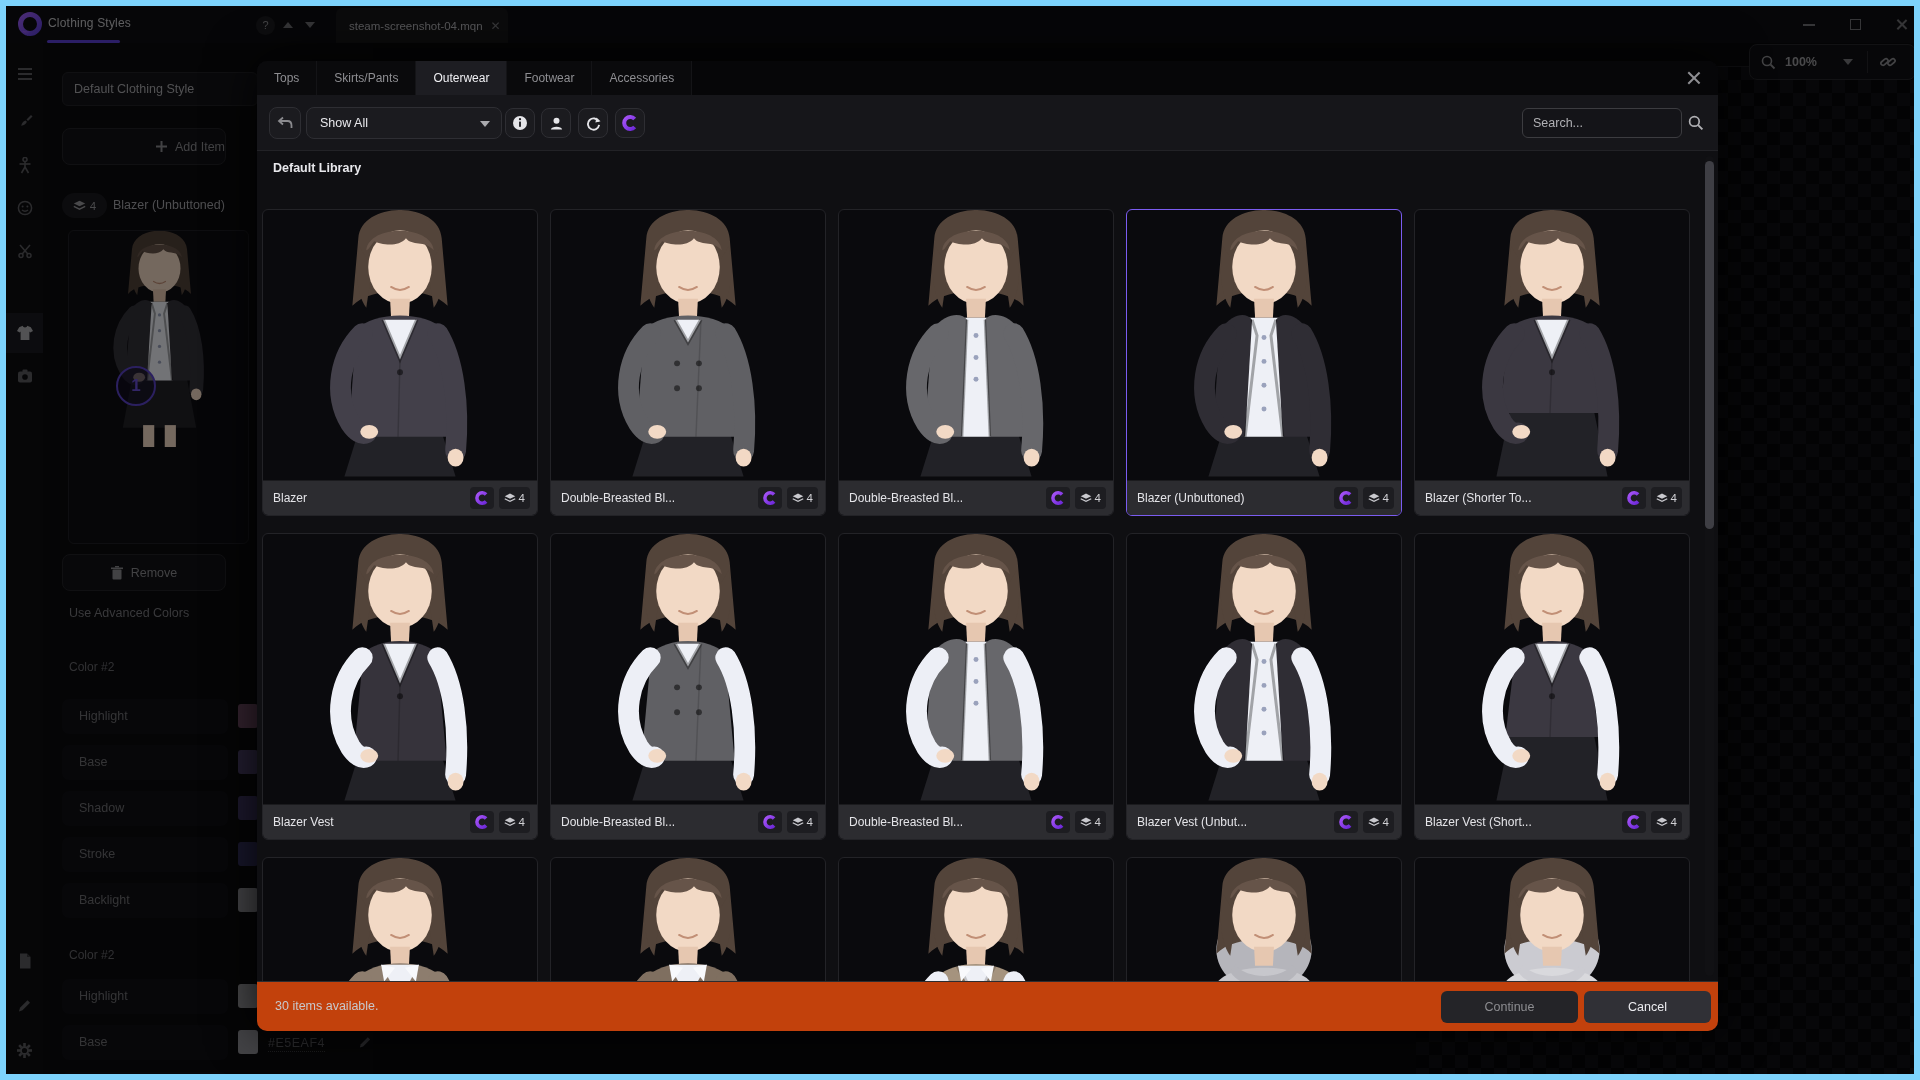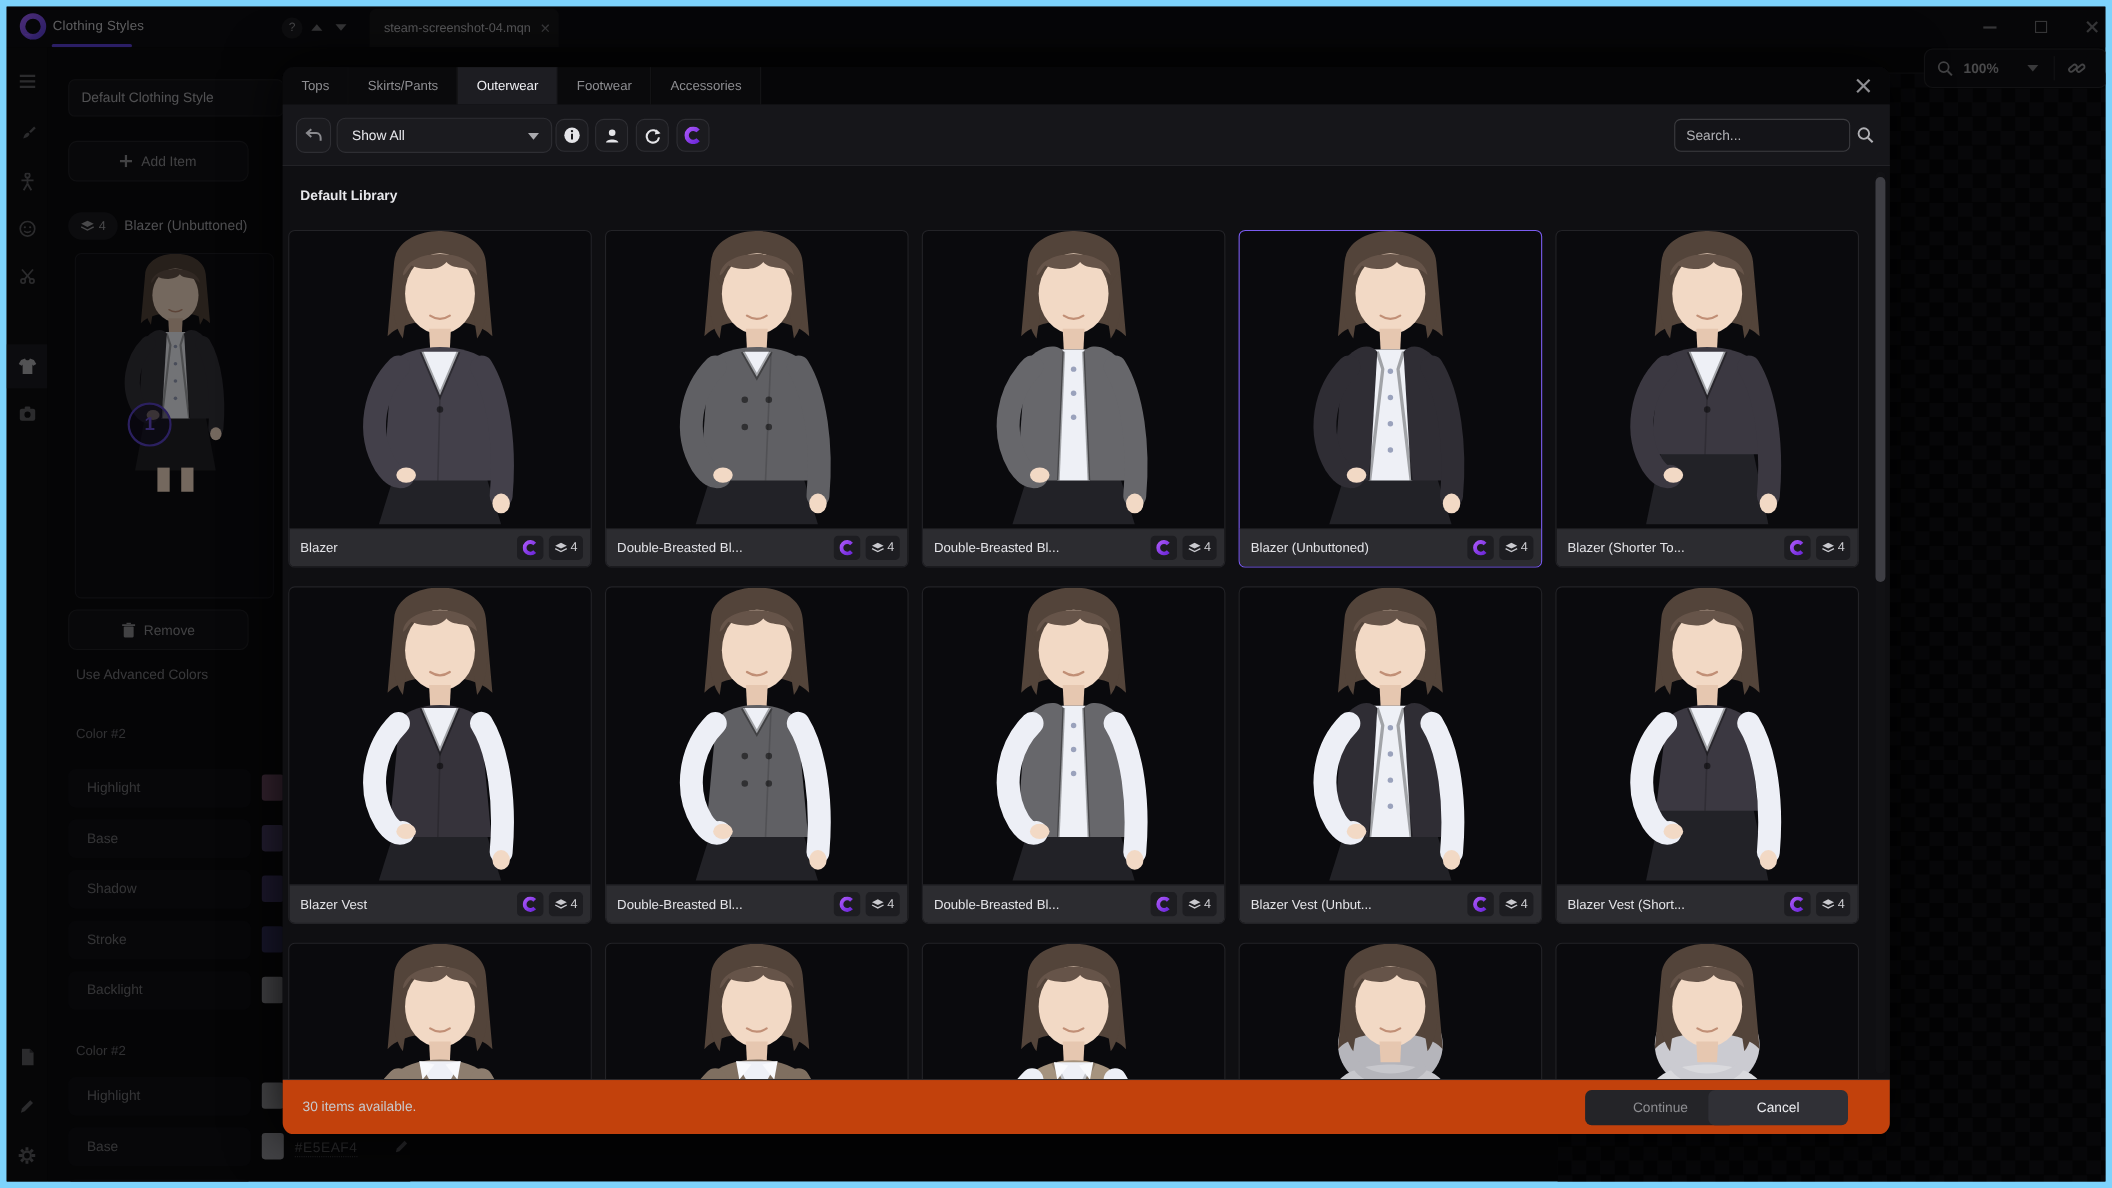--- a/index.html
+++ b/index.html
@@ -38,7 +38,7 @@
   .lpanel { position:absolute; left:37px; top:37px; width:330px; height:1043px; background:#0b0b0e; }
   .styfield { position:absolute; left:19px; top:29px; width:196px; height:34px; background:#141418; border:1px solid #232327; border-radius:6px; font-size:12.5px; color:#a9a9ad; line-height:32px; padding-left:11px; }
   .lbtn { position:absolute; left:19px; width:164px; height:37px; background:#121216; border:1px solid #232327; border-radius:8px; display:flex; align-items:center; justify-content:center; gap:8px; color:#8a8a8e; font-size:12.5px; }
-  .addbtn { top:85px; } .rembtn { top:511px; }
+  .addbtn { top:85px;justify-content:flex-end; } .rembtn { top:511px; }
   .lay-badge { position:absolute; left:19px; top:150px; width:45px; height:25px; background:#1a1a1e; border-radius:13px; display:flex; align-items:center; justify-content:center; gap:4px; color:#9a9a9e; font-size:11.5px; }
   .sel-name { position:absolute; left:70px; top:155px; font-size:12.5px; color:#a4a4a8; }
   .preview { position:absolute; left:25px; top:187px; width:181px; height:314px; background:#0d0d11; border:1px solid #1f1f24; border-radius:6px; overflow:hidden; }

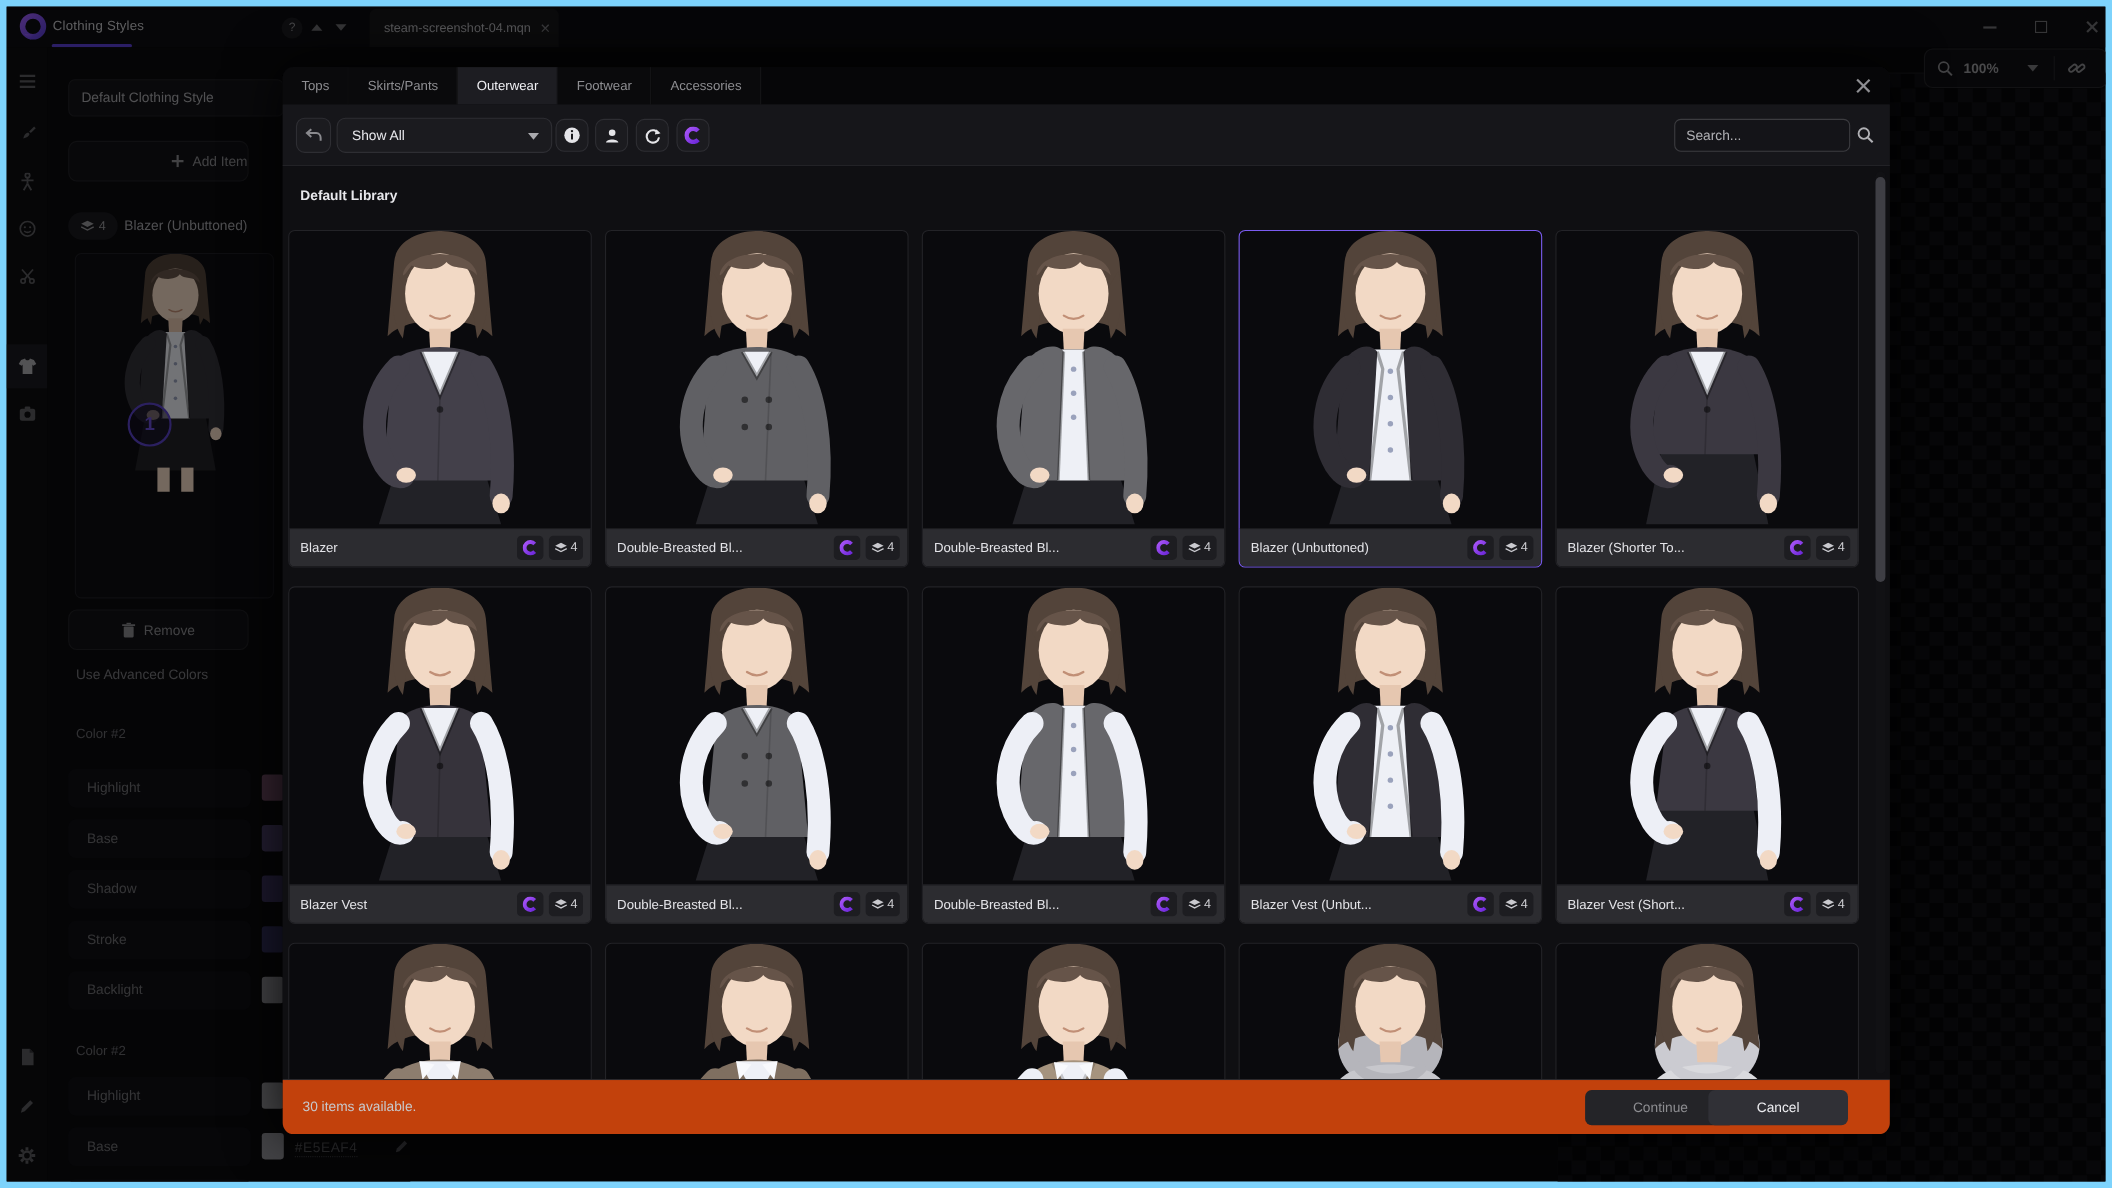--- a/index.html
+++ b/index.html
@@ -84,7 +84,7 @@
   .searchbox::placeholder { color:#b0b0b4; }
   .searchicon { position:absolute; left:1431px; top:20px; }
   .mbody { position:absolute; left:0; top:90px; width:100%; height:830px; overflow:hidden; background:#0f0f12; }
-  .libtitle { position:absolute; left:16px; top:20px; font-size:12.5px; font-weight:bold; color:#e8e8ec; }
+  .libtitle { position:absolute; left:16px; top:10px; font-size:12.5px; font-weight:bold; color:#e8e8ec; }
   .grid { position:absolute; left:5px; top:58px; width:1452px; display:grid; grid-template-columns:repeat(5,276px); gap:17px 12px; }
   .card { position:relative; width:276px; height:307px; background:#0a0a0d; border:1px solid #232327; border-radius:6px; overflow:hidden; }
   .card.selected { border:1px solid #7b5cf0; }

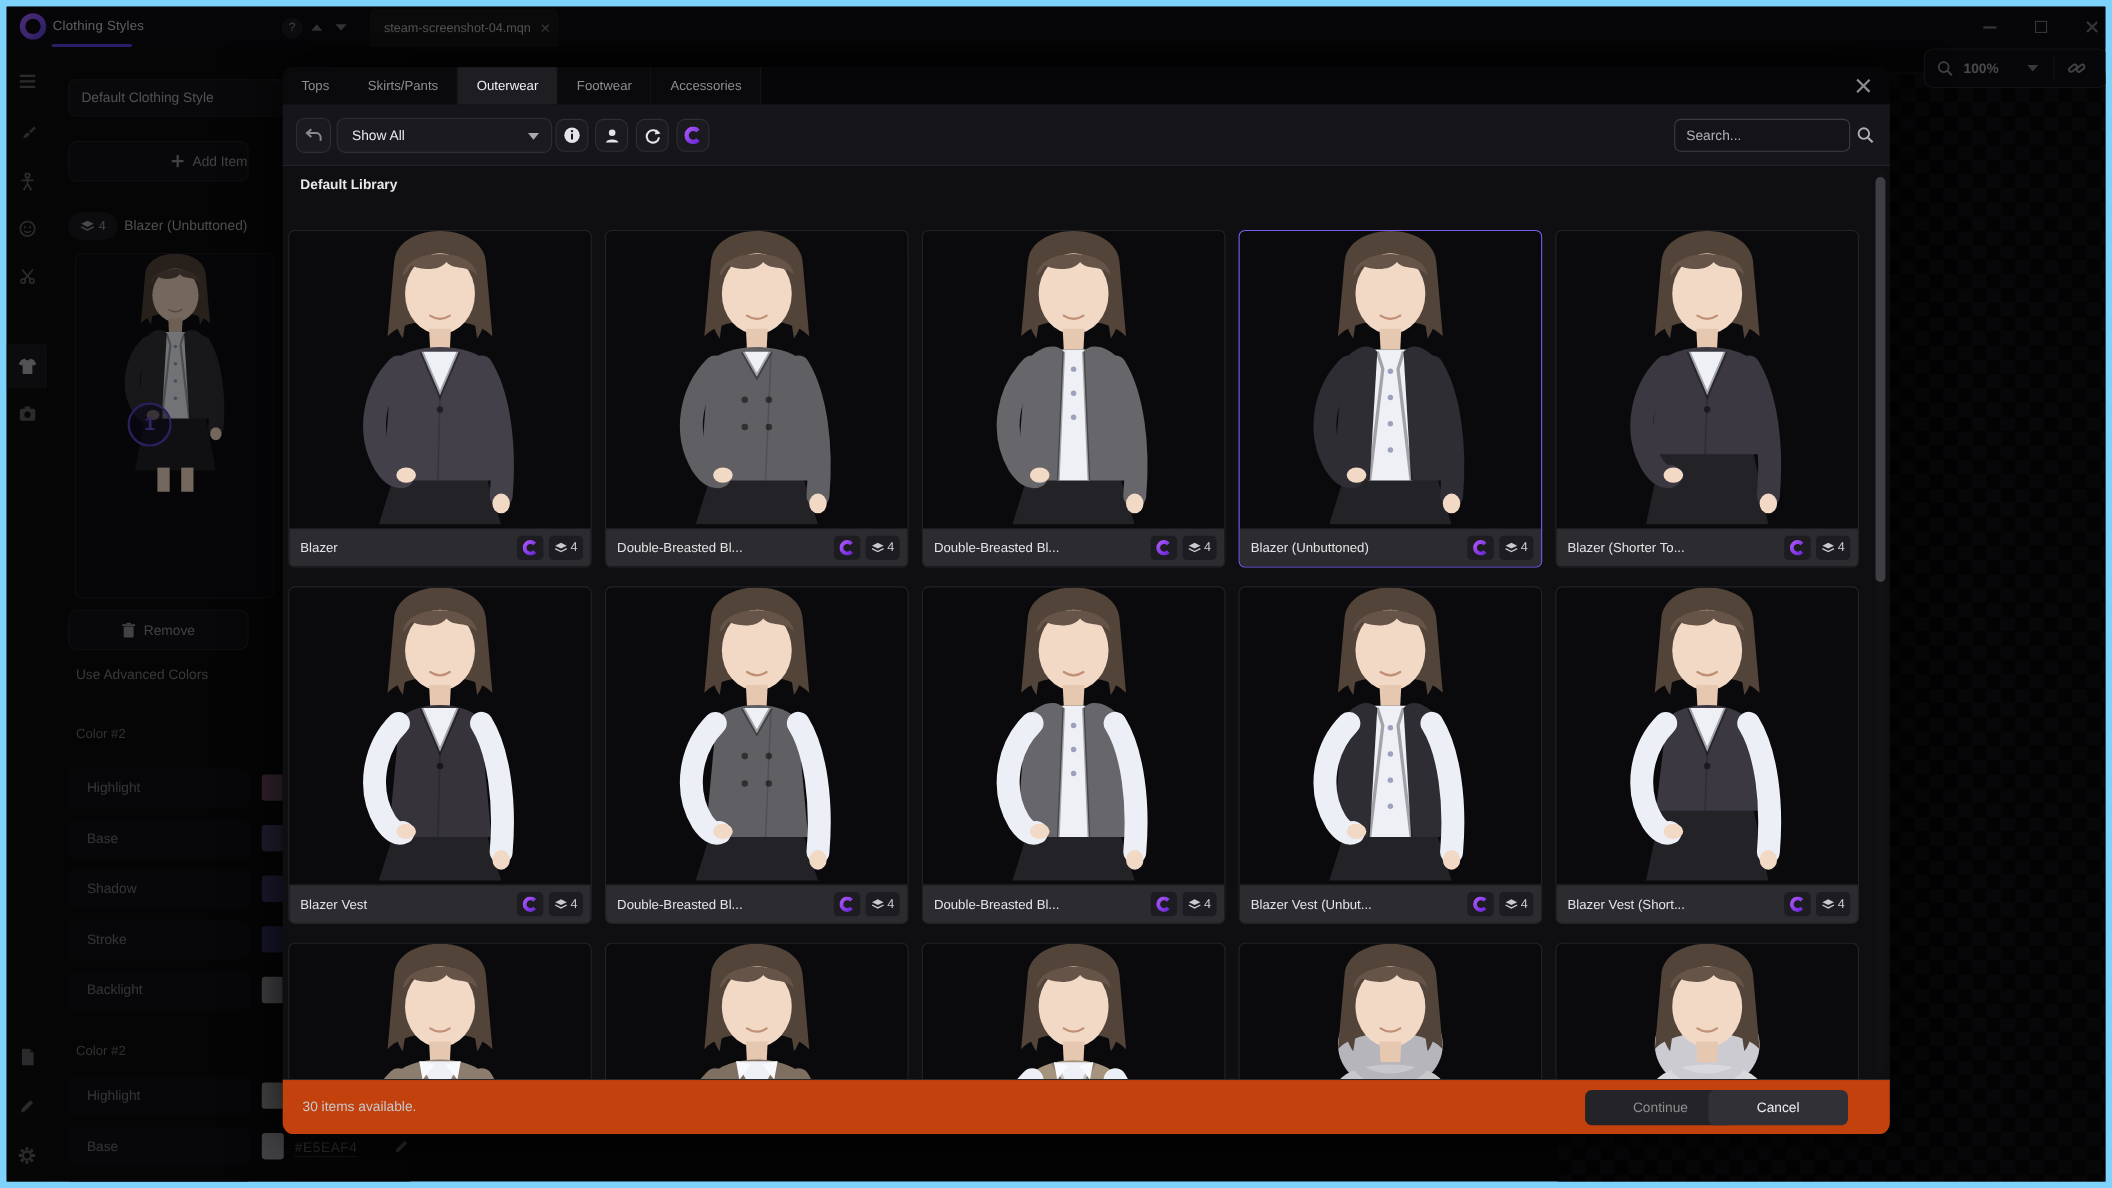--- a/index.html
+++ b/index.html
@@ -99,7 +99,7 @@
   .mstatus { position:absolute; left:18px; top:17px; font-size:12.5px; color:#c8c8cc; }
   .fbtn { position:absolute; top:9px; height:32px; border-radius:6px; font-size:12.5px; display:flex; align-items:center; justify-content:center; }
   .btn-continue { left:1184px; width:137px; background:#242428; color:#8d8d91; }
-  .btn-cancel { left:1296px; width:127px; background:#303036; color:#ececf0; }
+  .btn-cancel { left:1327px; width:127px; background:#303036; color:#ececf0; }
 </style>
 </head>
 <body>

